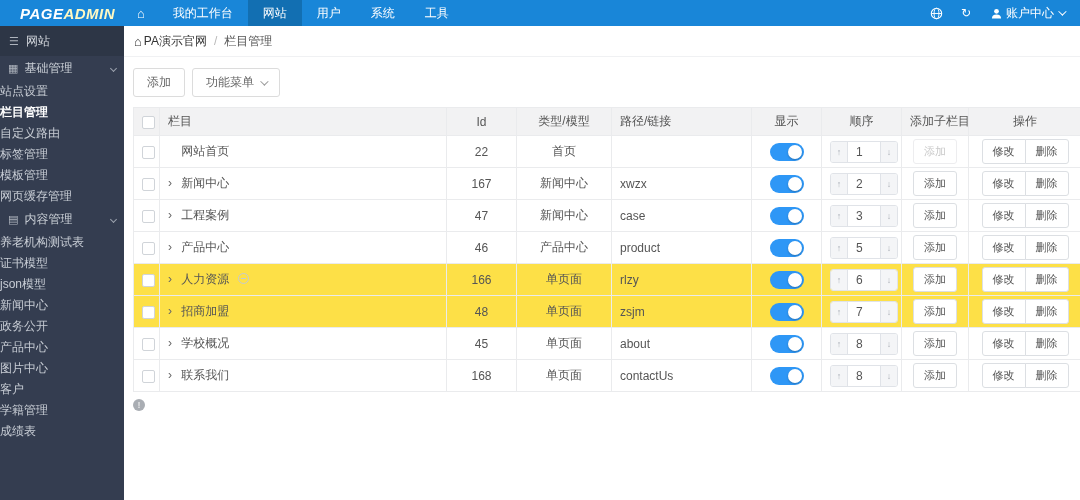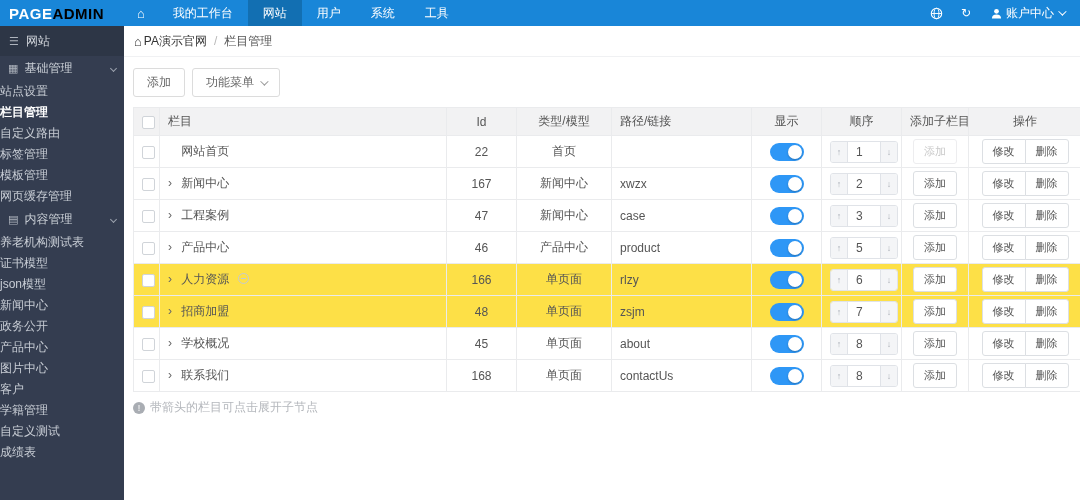--- a/index.html
+++ b/index.html
@@ -9,8 +9,8 @@
   
   .navbar { position:absolute; top:0; left:0; width:1080px; height:26px;
     background:#1986d8; display:flex; align-items:stretch; color:#fff; z-index:5; }
-  .logo { width:124px; display:flex; align-items:center; padding-left:9px;
-    font-size:15px; font-weight:800; letter-spacing:.5px; }
+  .logo { width:124px; display:flex; align-items:center; padding-left:20px;
+    font-size:15px; font-weight:800; font-style:italic; letter-spacing:.5px; }
   .logo .p1 { color:#fff; } .logo .p2 { color:#000000; }
   .nav-home { display:flex; align-items:center; padding:0 13px; font-size:13px; cursor:pointer; }
   .nav-items { display:flex; }

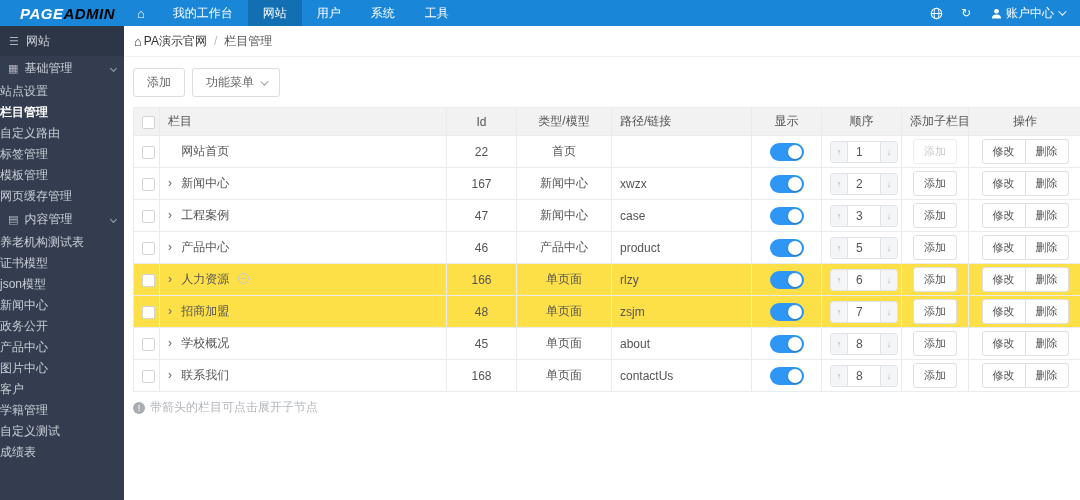--- a/index.html
+++ b/index.html
@@ -11,7 +11,7 @@
     background:#1986d8; display:flex; align-items:stretch; color:#fff; z-index:5; }
   .logo { width:124px; display:flex; align-items:center; padding-left:20px;
     font-size:15px; font-weight:800; font-style:italic; letter-spacing:.5px; }
-  .logo .p1 { color:#fff; } .logo .p2 { color:#000000; }
+  .logo .p1 { color:#fff; } .logo .p2 { color:#fef9c3; }
   .nav-home { display:flex; align-items:center; padding:0 13px; font-size:13px; cursor:pointer; }
   .nav-items { display:flex; }
   .nav-item { display:flex; align-items:center; padding:0 15px; font-size:12px;

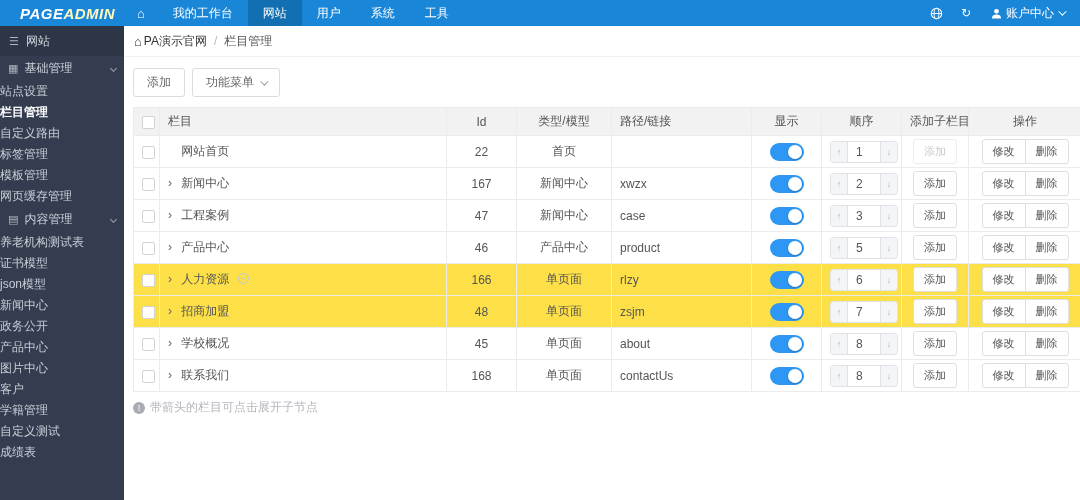--- a/index.html
+++ b/index.html
@@ -512,7 +512,6 @@
 
   <div class="foot-note">
     <span class="note-ico">!</span>
-    <span>带箭头的栏目可点击展开子节点</span>
   </div>
 </div>
 

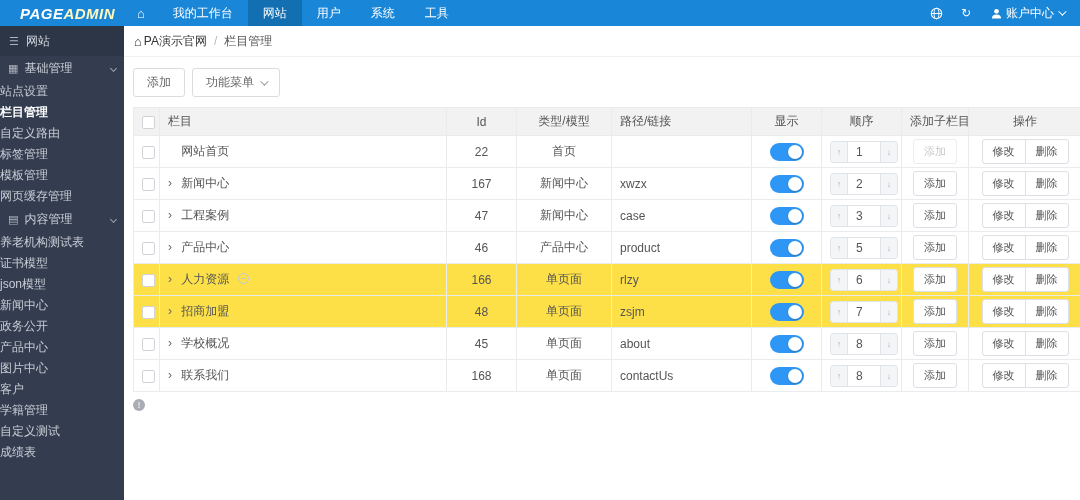--- a/index.html
+++ b/index.html
@@ -214,9 +214,6 @@
     <span>学籍管理</span>
   </div>
       <div class="side-item">
-    <span>自定义测试</span>
-  </div>
-      <div class="side-item">
     <span>成绩表</span>
   </div>
     </div>

